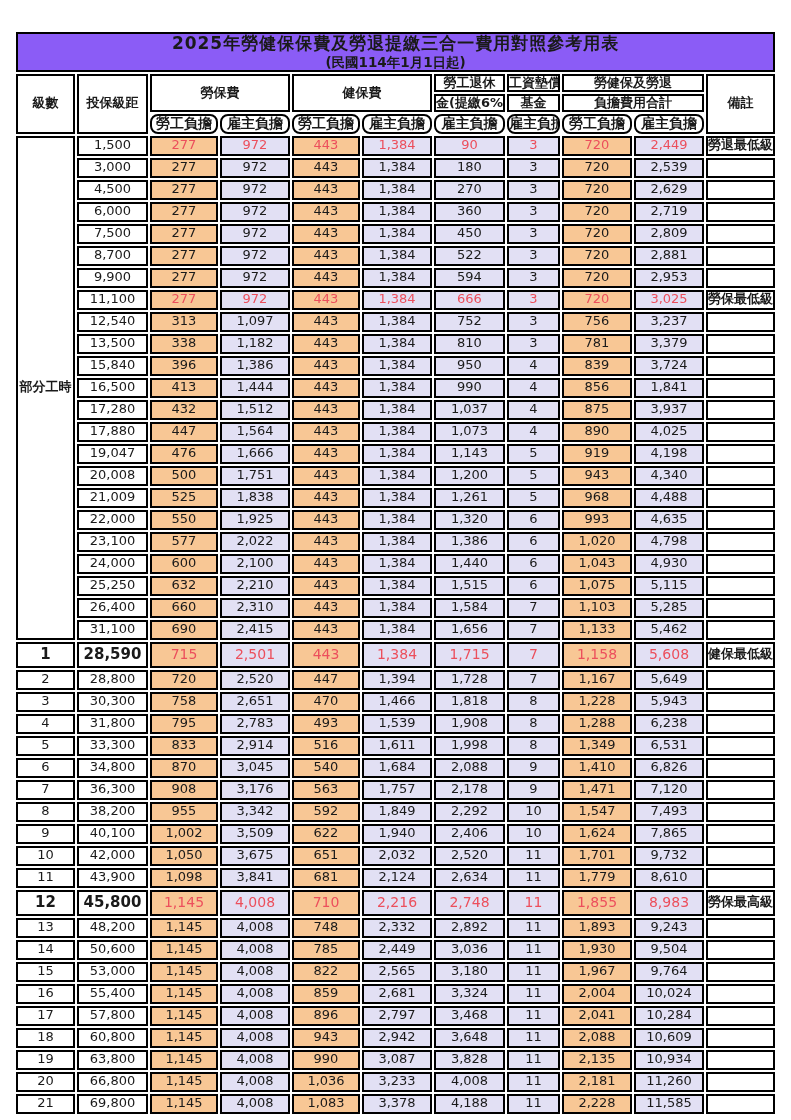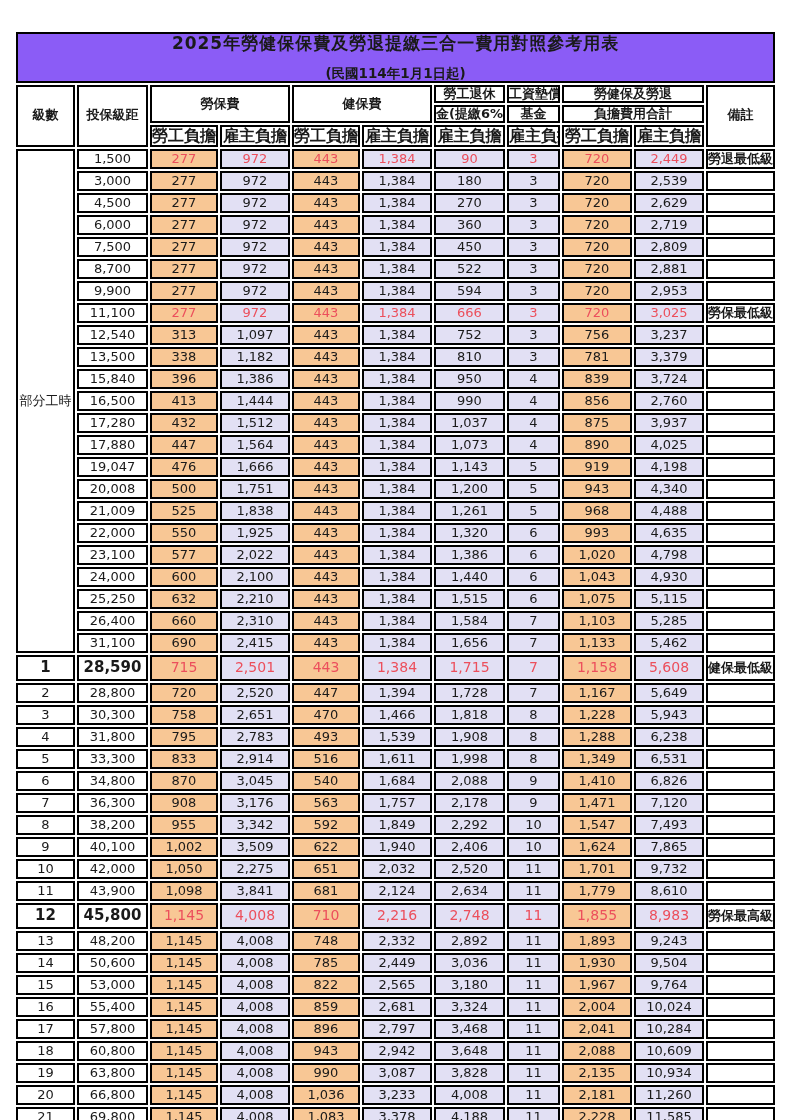--- a/index.html
+++ b/index.html
@@ -37,7 +37,7 @@
   
   td.title-cell { height: 54px; background: #8b5cf6; }
   .t1 { font-size: 17px; font-weight: bold; letter-spacing: 1px; }
-  .t2 { font-size: 13.5px; font-weight: bold; margin-top: 13px; }
+  .t2 { font-size: 13.5px; font-weight: bold; margin-top: 2px; }
   
   tr.hdr td { font-weight: bold; background: #fff; }
   tr.hrow12 td { height: 18px; }

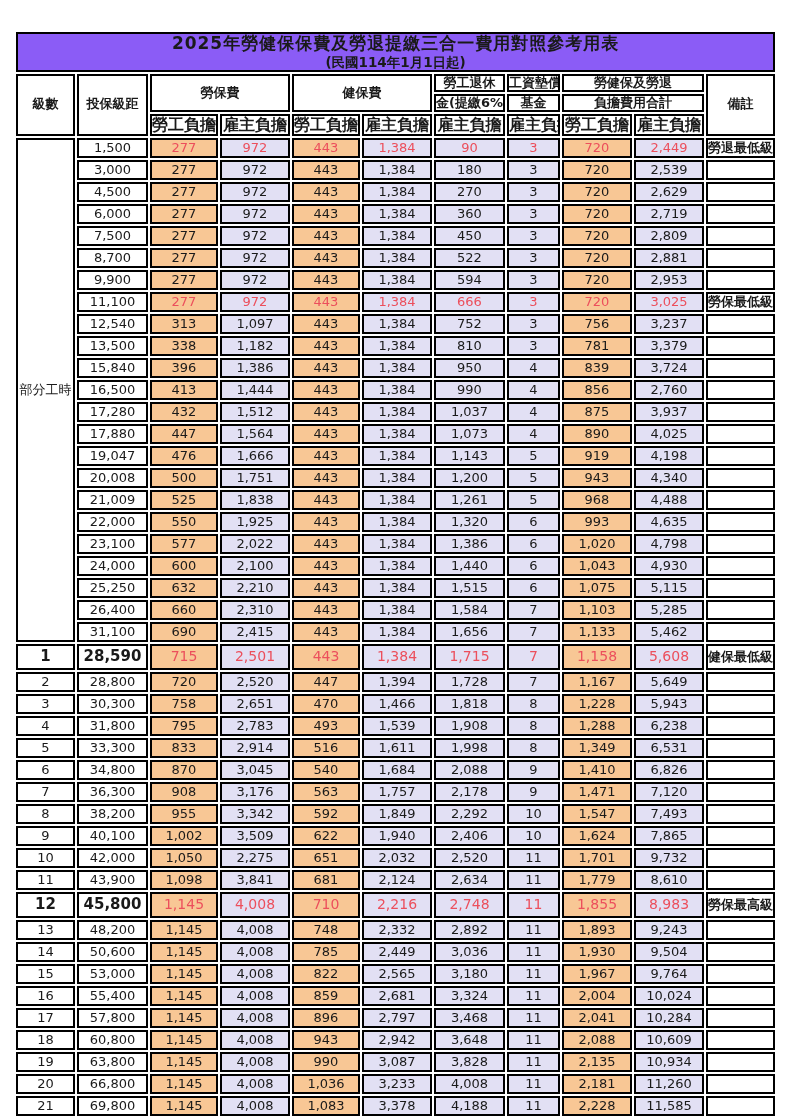--- a/index.html
+++ b/index.html
@@ -41,7 +41,7 @@
   
   tr.hdr td { font-weight: bold; background: #fff; }
   tr.hrow12 td { height: 18px; }
-  tr.hrow3 td { height: 17px; font-size: 16px; }
+  tr.hrow3 td { height: 17px; font-size: 14px; border-radius: 8px; }
   
   td.w { background: var(--worker-bg); }
   td.e { background: var(--employer-bg); }

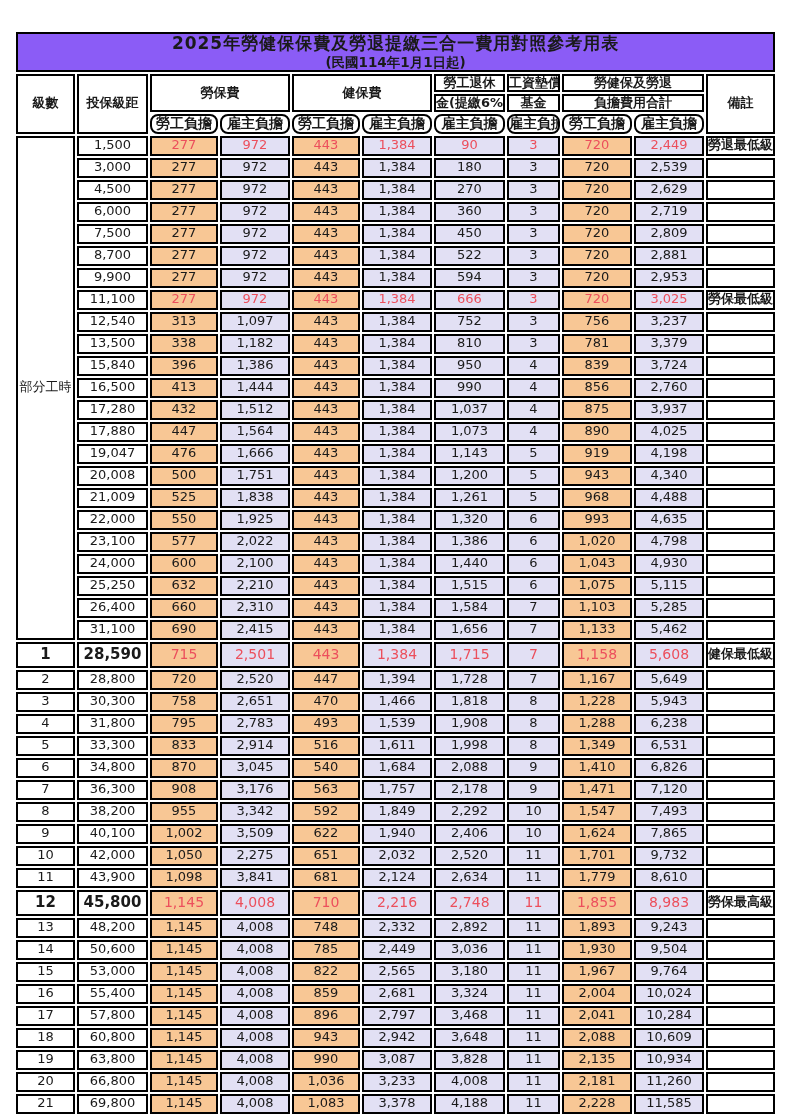--- a/index.html
+++ b/index.html
@@ -48,7 +48,7 @@
   
   td.val { font-size: 13px; }
   td.level-cell, td.salary { background: #fff; }
-  td.part-time { font-size: 12.5px; }
+  td.part-time { font-size: 12.5px; font-weight: bold; }
   td.remark {
     background: #fff;
     font-size: 9.5px;

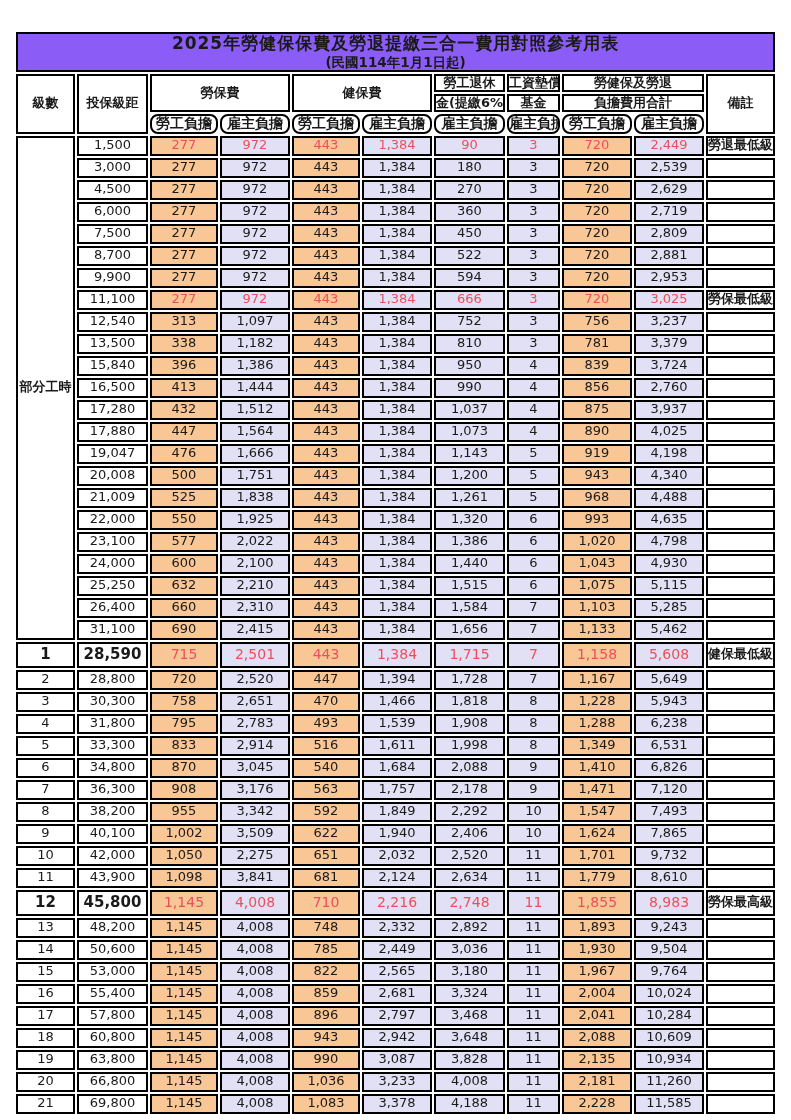--- a/index.html
+++ b/index.html
@@ -261,7 +261,7 @@
         <td class="e val">990</td>
         <td class="e val">4</td>
         <td class="w val">856</td>
-        <td class="e val">2,760</td>
+        <td class="e val">1,841</td>
         <td class="remark"></td>
       </tr>
       <tr>

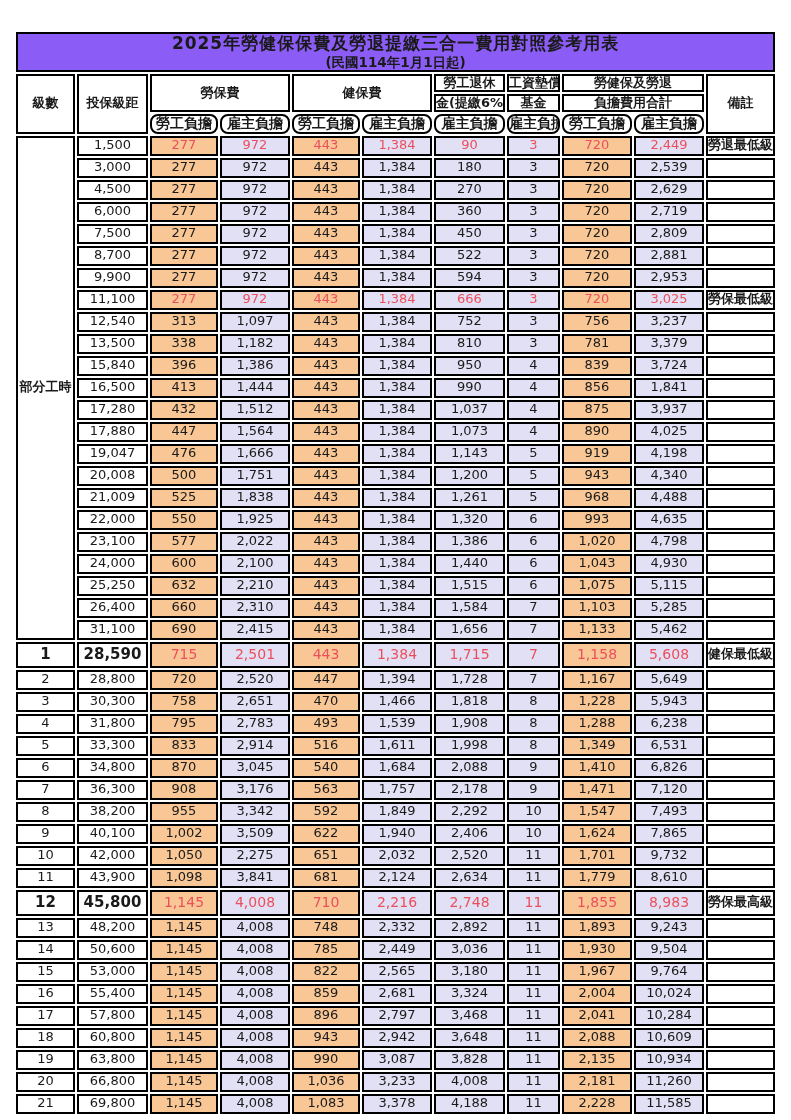--- a/index.html
+++ b/index.html
@@ -517,7 +517,7 @@
         <td class="level-cell">10</td>
         <td class="salary">42,000</td>
         <td class="w val">1,050</td>
-        <td class="e val">2,275</td>
+        <td class="e val">3,675</td>
         <td class="w val">651</td>
         <td class="e val">2,032</td>
         <td class="e val">2,520</td>

